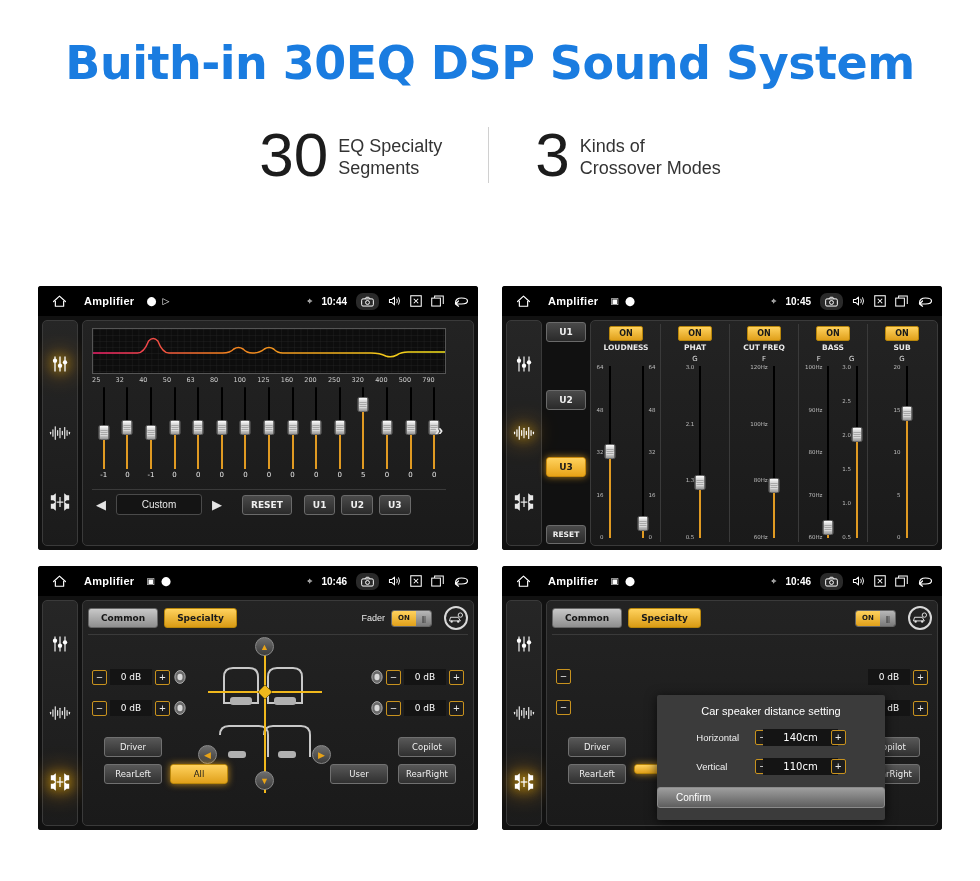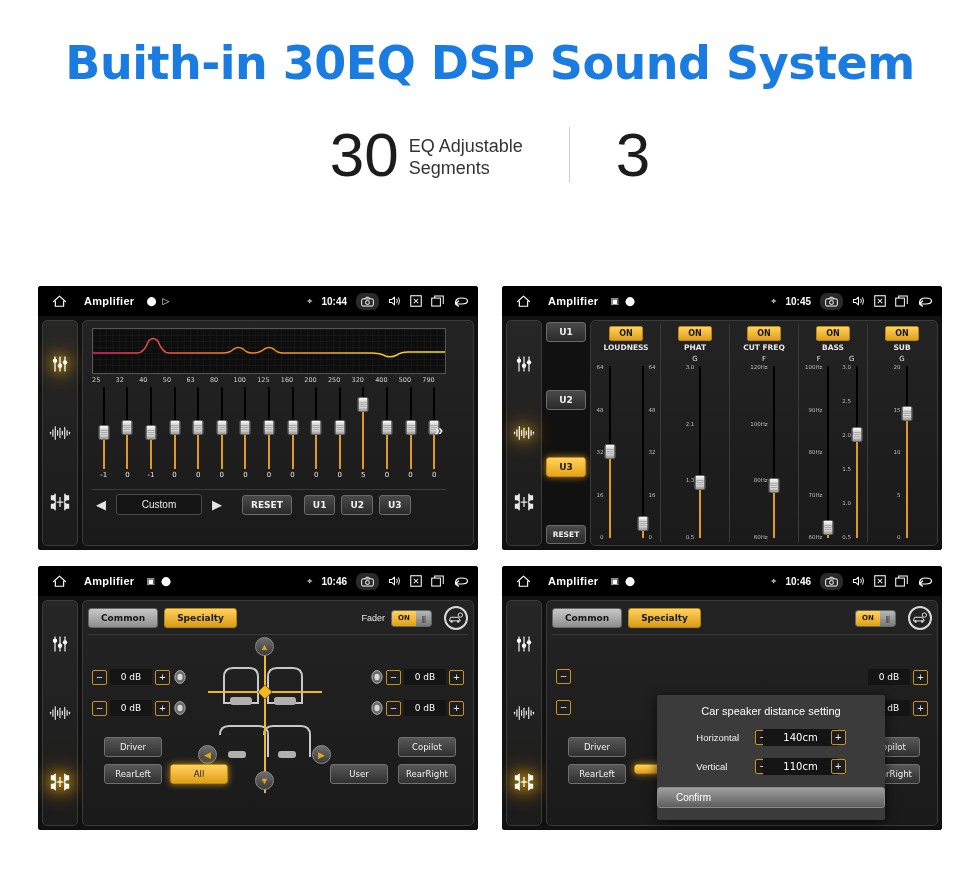--- a/index.html
+++ b/index.html
@@ -297,7 +297,7 @@
   <div class="stat">
     <div class="stat-num">30</div>
     <div class="stat-text">
-      <div>EQ Adjustable</div>
+      <div>EQ Specialty</div>
       <div>Segments</div>
     </div>
   </div>

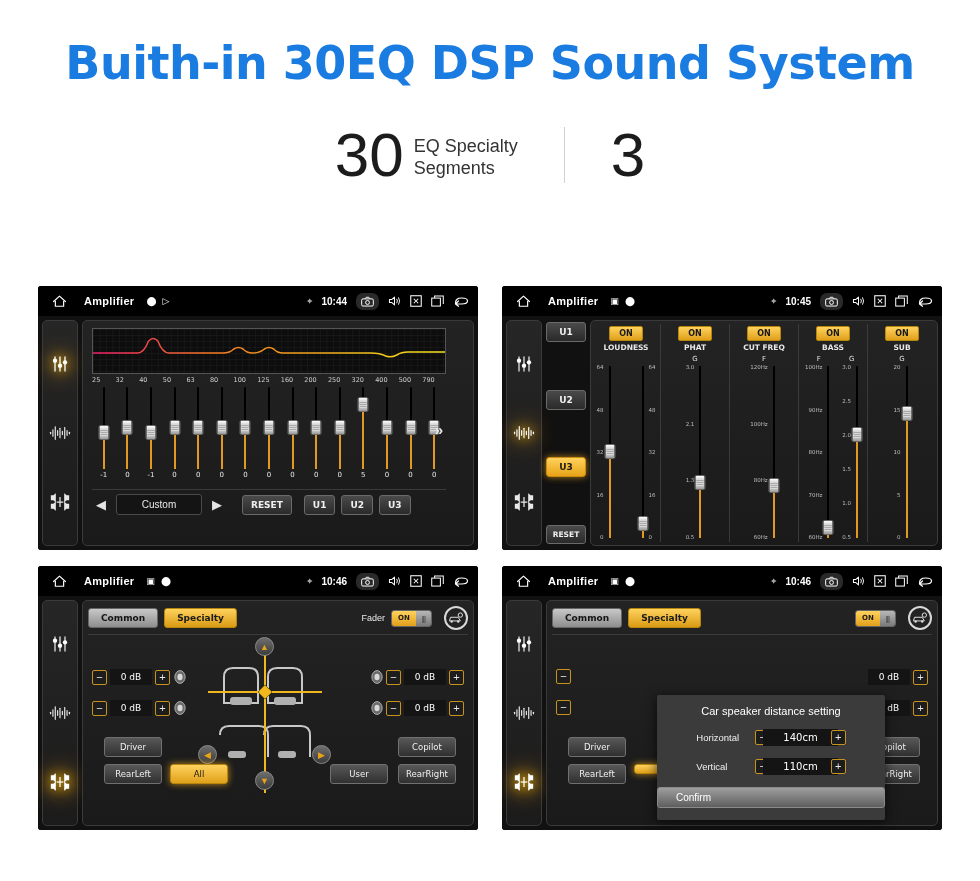--- a/index.html
+++ b/index.html
@@ -304,6 +304,10 @@
   <div class="stat-div"></div>
   <div class="stat">
     <div class="stat-num">3</div>
+    <div class="stat-text">
+      <div>Kinds of</div>
+      <div>Crossover Modes</div>
+    </div>
   </div>
 </div>
 

